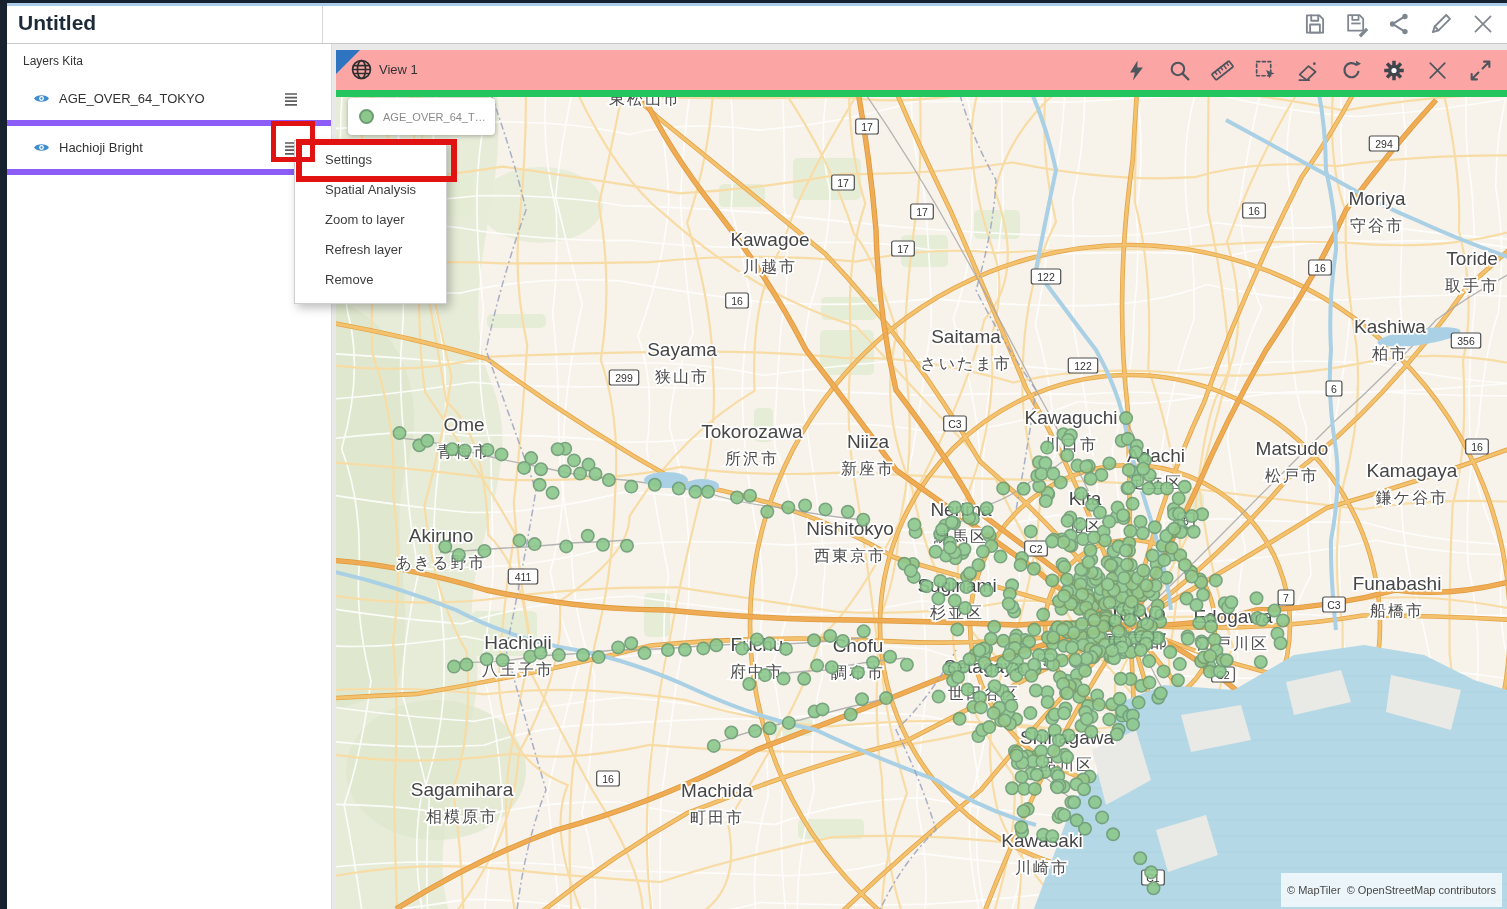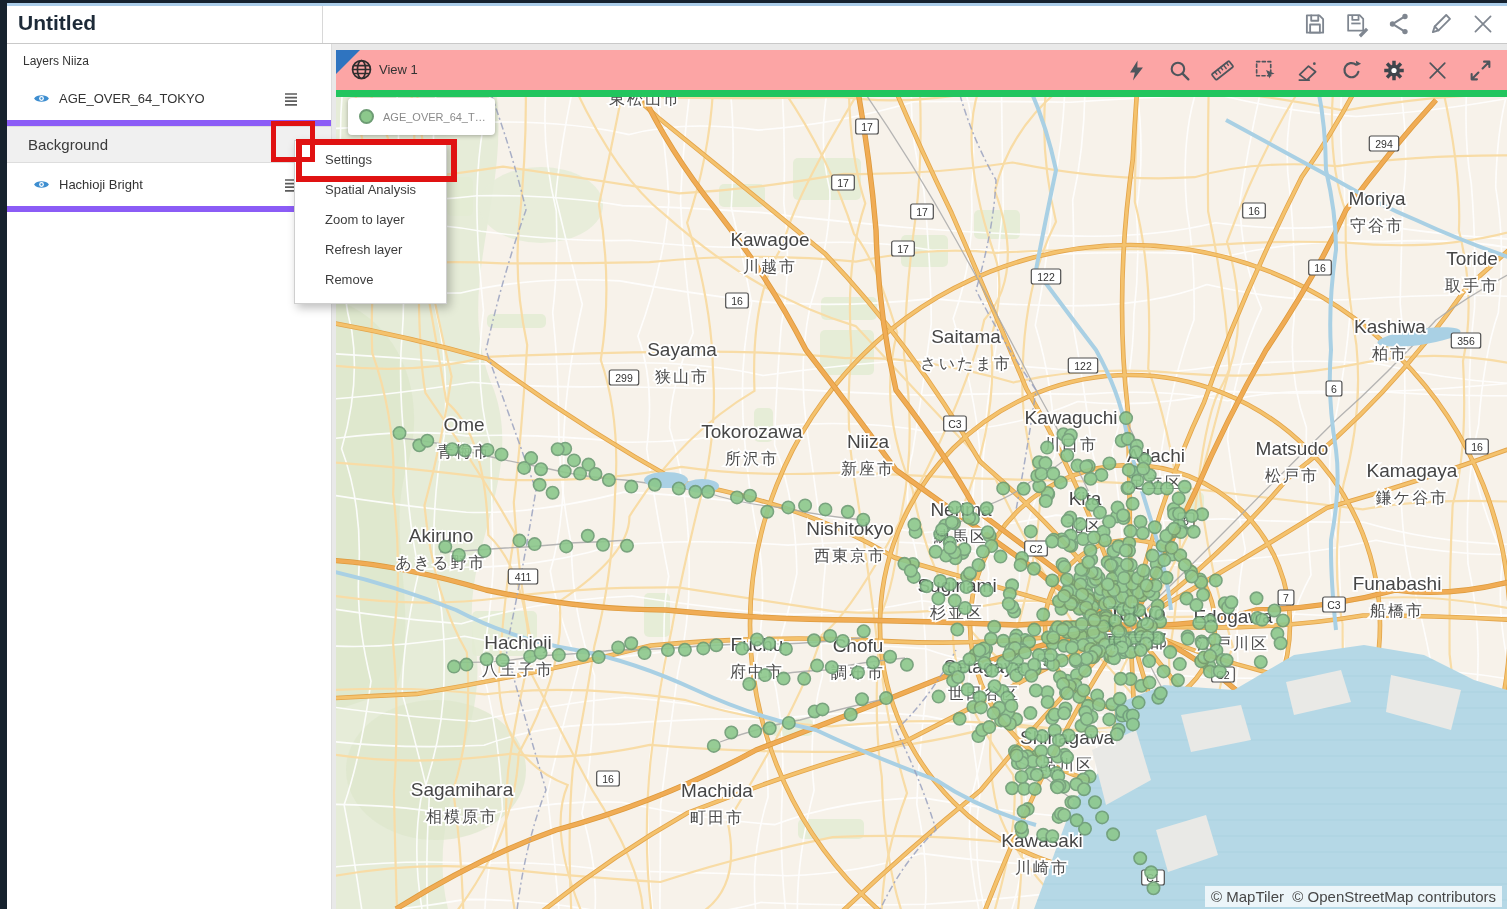--- a/index.html
+++ b/index.html
@@ -99,7 +99,7 @@
 </header>
 
 <aside>
-  <div class="sidebar-title">Layers Niiza</div>
+  <div class="sidebar-title">Layers Kita</div>
   <div id="sidebar-sections">
       <div class="layer-row">
         <span class="eye"><svg viewBox="0 0 24 24" width="17" height="17">

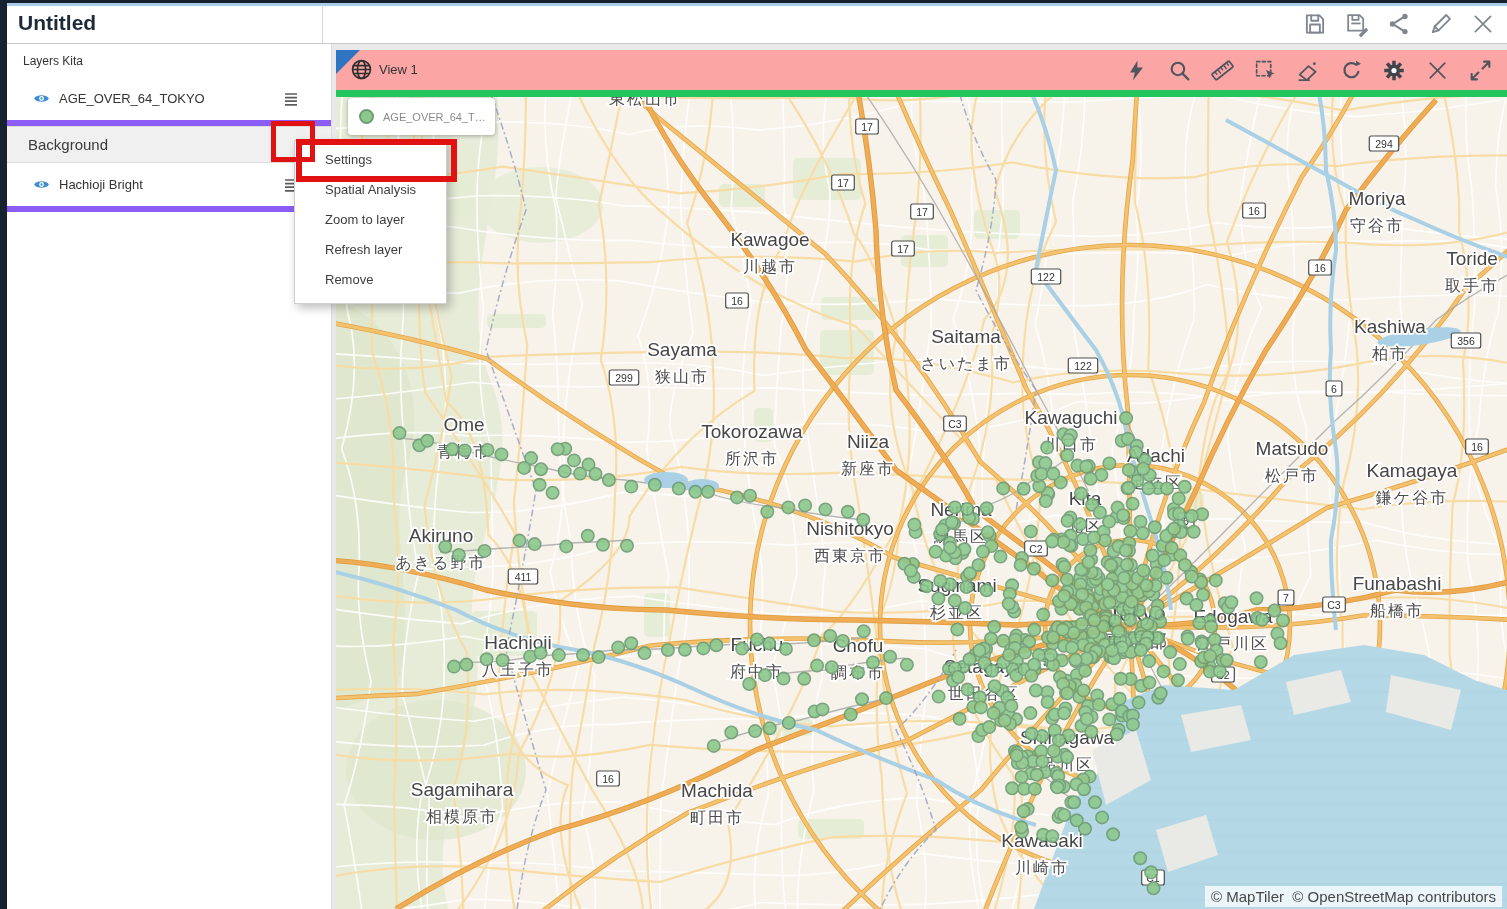--- a/index.html
+++ b/index.html
@@ -112,7 +112,6 @@
             <path d="M4 5h12M4 8.6h12M4 12.2h12M4 15.8h12"></path>
           </svg></span>
       </div>
-      <div class="section-header">Background</div>
       <div class="layer-row">
         <span class="eye"><svg viewBox="0 0 24 24" width="17" height="17">
             <path d="M1.5 12C5 5.8 19 5.8 22.5 12 19 18.2 5 18.2 1.5 12z" fill="#3e8ed0"></path>

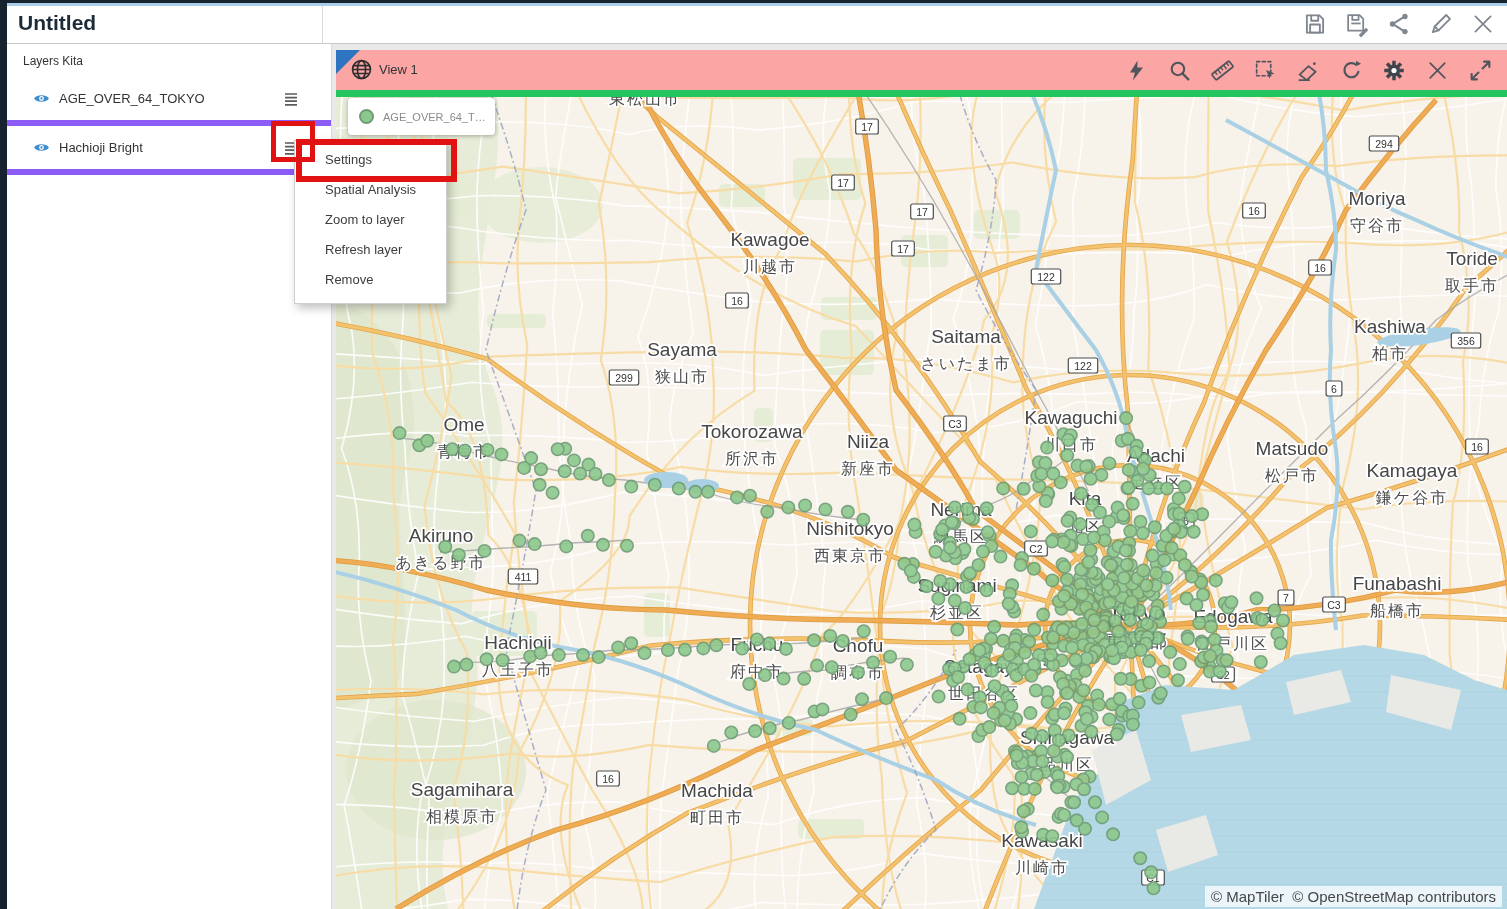--- a/index.html
+++ b/index.html
@@ -45,7 +45,7 @@
   .legend-dot{width:11px;height:11px;border-radius:50%;flex:none}
   .legend-label{font-size:11px;color:#8a8a8a;margin-left:9px;white-space:nowrap}
   .attribution{position:absolute;right:5px;bottom:2px;background:rgba(255,255,255,.75);
-        font-size:15px;color:#474747;padding:2px 6px;z-index:15;white-space:pre}
+        font-size:11px;color:#474747;padding:11px 6px;z-index:15;white-space:pre}
   svg.mapsvg{display:block}
   .maplabel-en{font-size:19px;fill:#464646}
   .maplabel-ja{font-size:16px;fill:#4c4c4c;letter-spacing:2px}

